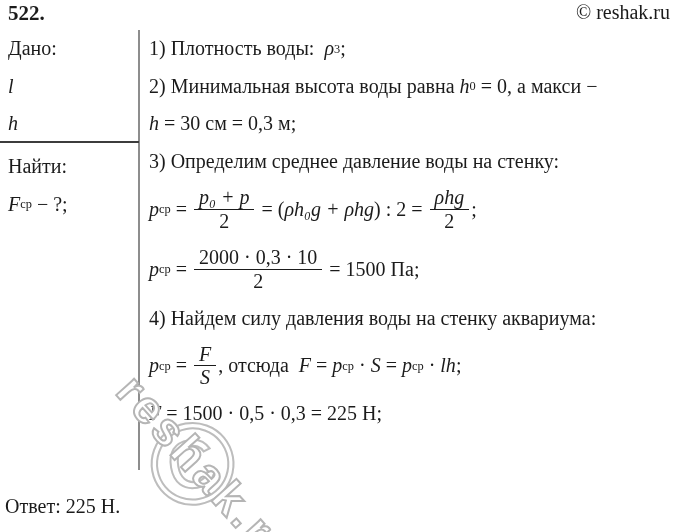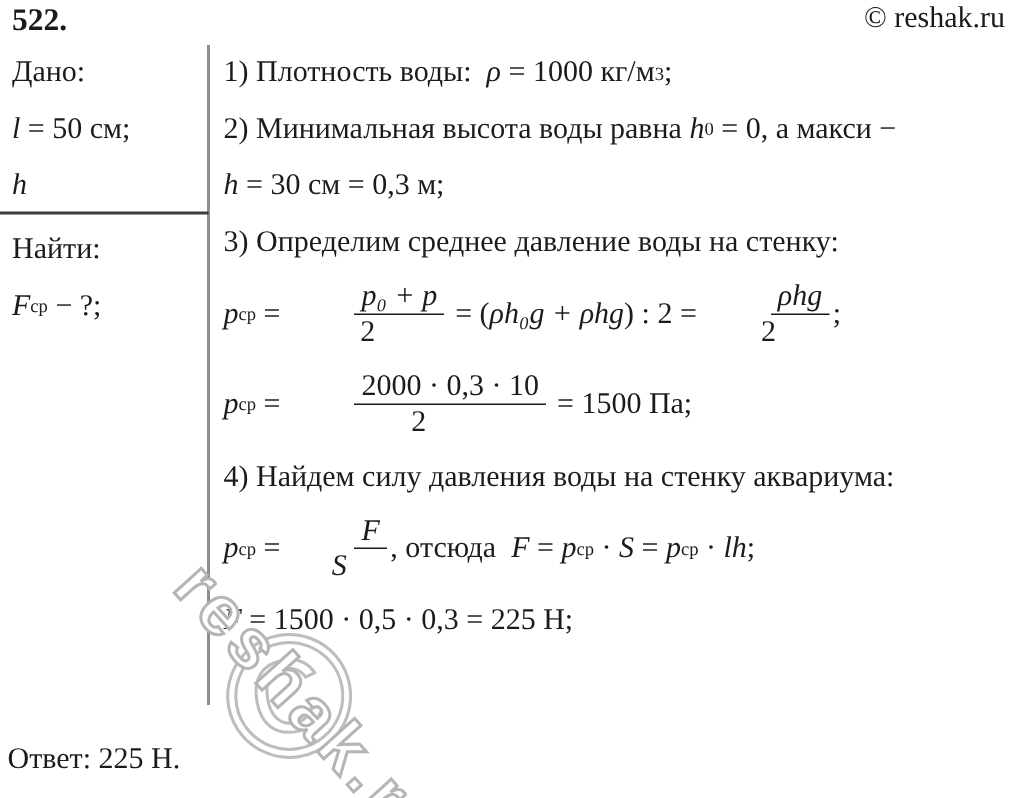--- a/index.html
+++ b/index.html
@@ -66,7 +66,7 @@
 
   <div class="solution">
 
-    <div class="sline"><span>1) Плотность воды:  </span><span class="it">ρ</span><span> = 1000 кг/м</span><sup>3</sup><span>;</span></div>
+    <div class="sline"><span>1) Плотность воды:  </span><span class="it">ρ</span><sup>3</sup><span>;</span></div>
 
     <div class="sline"><span>2) Минимальная высота воды равна </span><span class="it">h</span><sub>0</sub><span> = 0, а макси −</span></div>
 

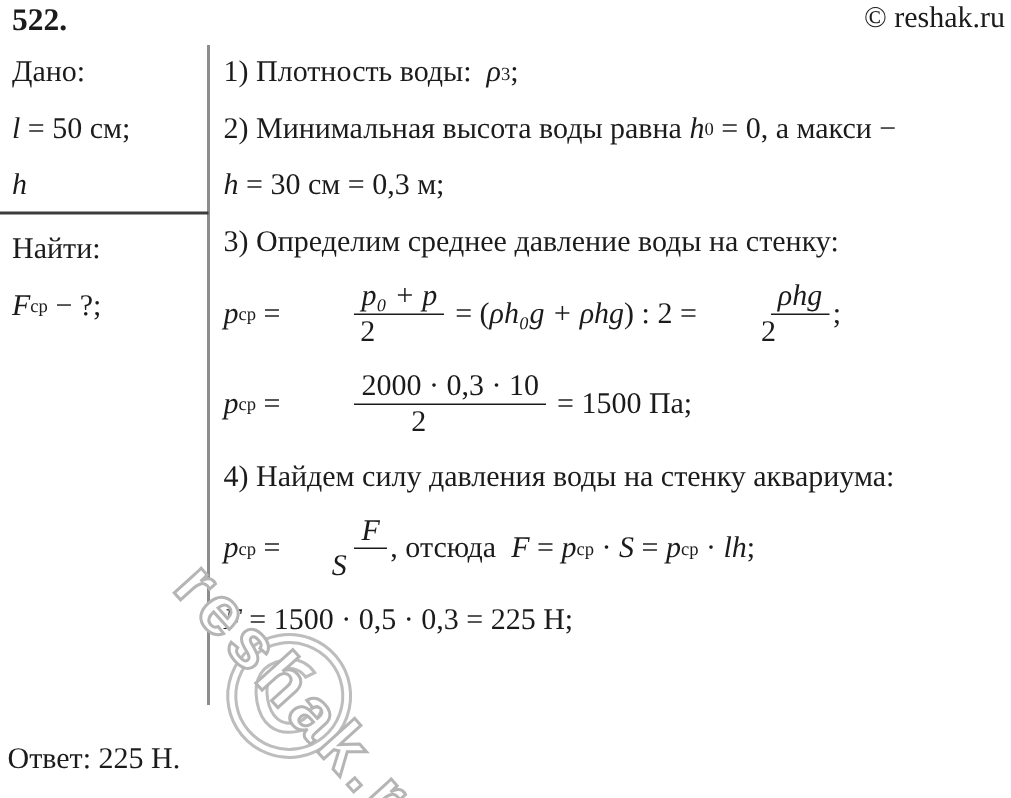--- a/index.html
+++ b/index.html
@@ -55,7 +55,7 @@
 
   <div class="given">
     <div class="sline">Дано:</div>
-    <div class="sline"><span class="it">l</span><span> = 50 см;</span></div>
+    <div class="sline"><span class="it">l</span></div>
     <div class="sline"><span class="it">h</span></div>
   </div>
 

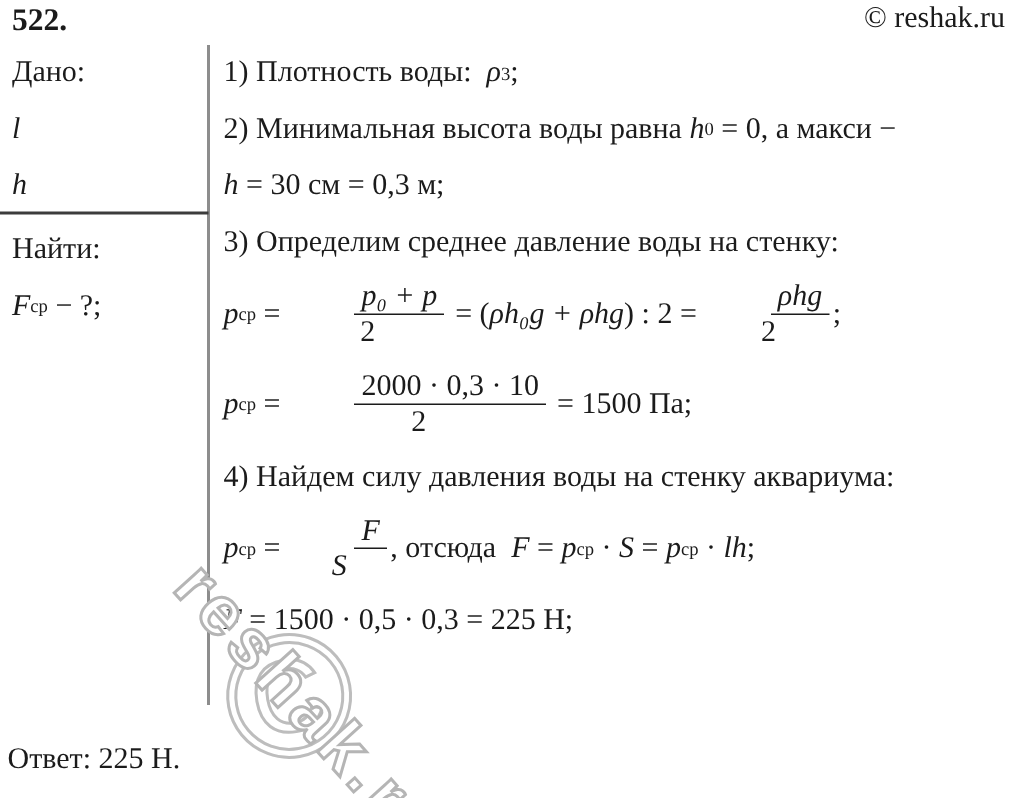--- a/index.html
+++ b/index.html
@@ -25,7 +25,7 @@
   .f3{height:56px;}
   .f4{height:40px;}
   .frac{display:inline-block;vertical-align:middle;text-align:center;line-height:1.12;padding:0 2px;}
-  .frac .num{display:block;padding:0 5px;border-bottom:1.6px solid #1b1b1b;margin-left:42px;}
+  .frac .num{display:block;padding:0 5px;border-bottom:1.6px solid #1b1b1b;}
   .frac .den{display:block;}
   .answer{position:absolute;left:5px;top:495px;white-space:pre;}
   .wm{pointer-events:none;}

